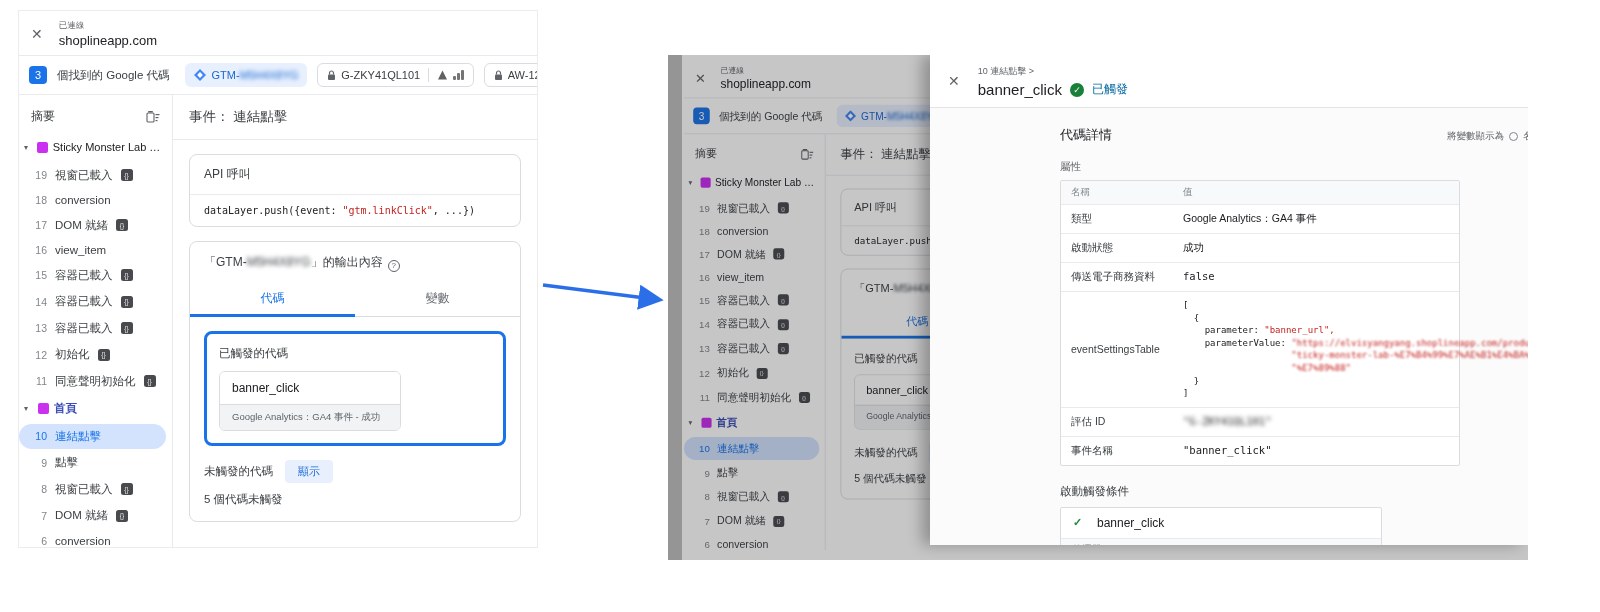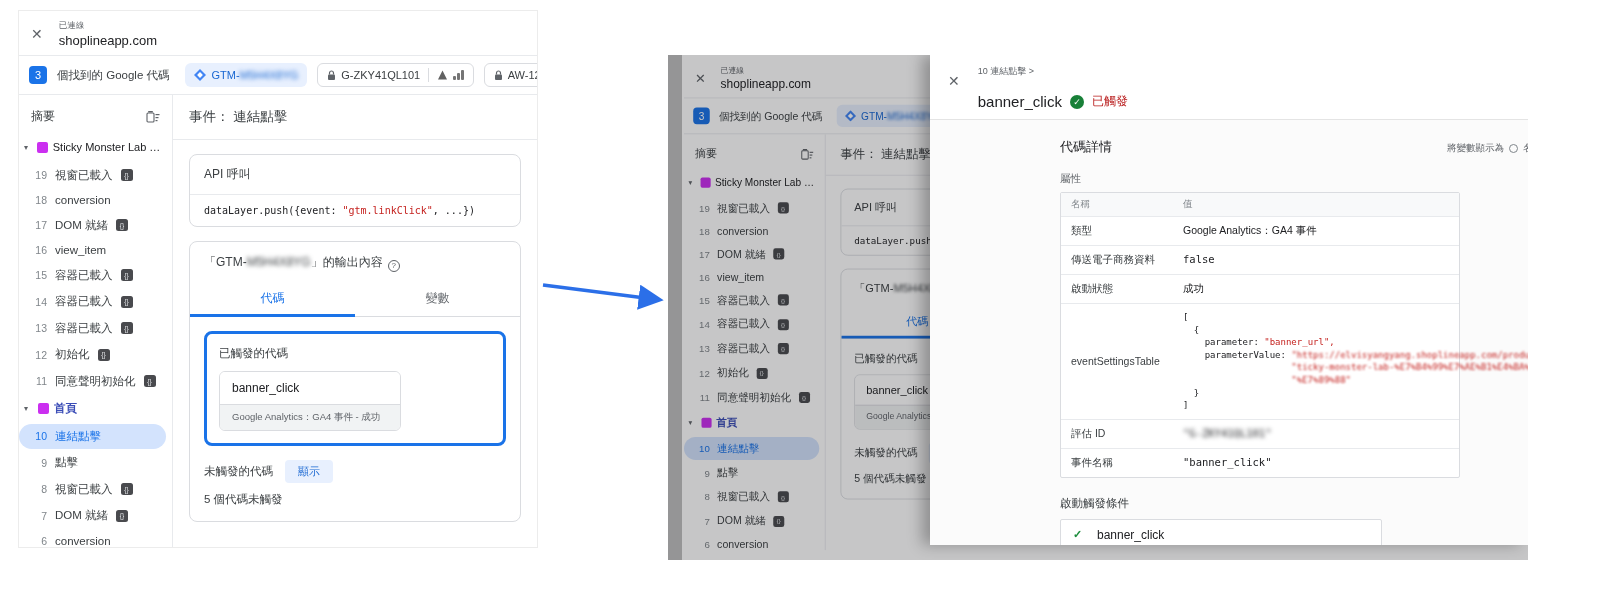--- a/index.html
+++ b/index.html
@@ -97,7 +97,7 @@
   .panel-header { background:#fff; border-bottom:1px solid #e4e4e4; padding:10px 18px 9px 18px;
                   display:flex; gap:18px; align-items:flex-start; }
   .panel-header .close-x { margin-top:9px; }
-  .crumb { font-size:9px; color:#5f6368; margin-bottom:15px; }
+  .crumb { font-size:9px; color:#5f6368; margin-bottom:3px; }
   .panel-title-row { display:flex; align-items:center; gap:8px; }
   .panel-title { font-size:15px; color:#202124; }
   .check-circ { width:14px; height:14px; border-radius:50%; background:#188038; color:#fff;

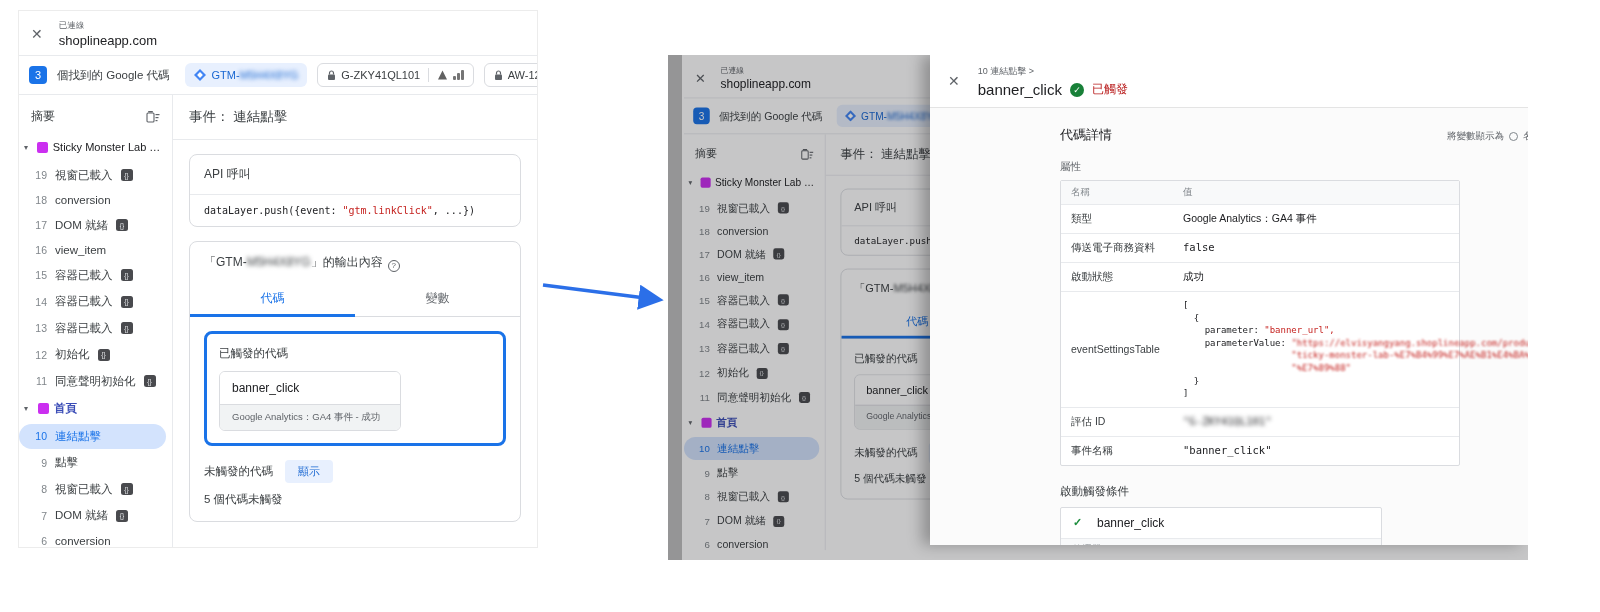--- a/index.html
+++ b/index.html
@@ -102,7 +102,7 @@
   .panel-title { font-size:15px; color:#202124; }
   .check-circ { width:14px; height:14px; border-radius:50%; background:#188038; color:#fff;
                 font-size:9px; display:inline-flex; align-items:center; justify-content:center; }
-  .fired-status { font-size:12px; color:#b91c1c; }
+  .fired-status { font-size:12px; color:#0369a1; }
 
   .panel-body { position:relative; padding:18px 0 0 130px; }
   .display-as { position:absolute; top:22px; right:-14px; display:flex; align-items:center; gap:5px;

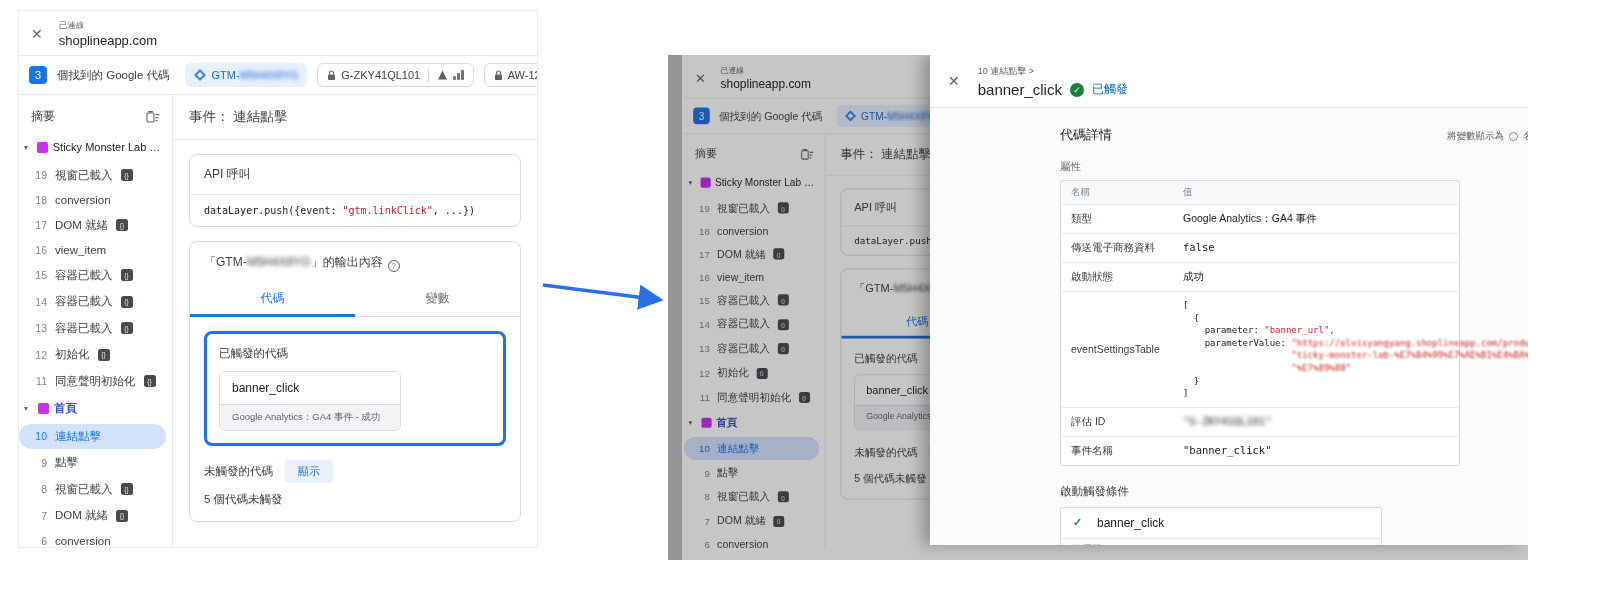--- a/index.html
+++ b/index.html
@@ -536,12 +536,12 @@
           <div class="prop-val">Google Analytics：GA4 事件</div>
         </div>
         <div class="prop-row">
+          <div class="prop-name">啟動狀態</div>
+          <div class="prop-val">成功</div>
+        </div>
+        <div class="prop-row">
           <div class="prop-name">傳送電子商務資料</div>
           <div class="prop-val mono purple">false</div>
-        </div>
-        <div class="prop-row">
-          <div class="prop-name">啟動狀態</div>
-          <div class="prop-val">成功</div>
         </div>
         <div class="prop-row est-row">
           <div class="prop-name">eventSettingsTable</div>

